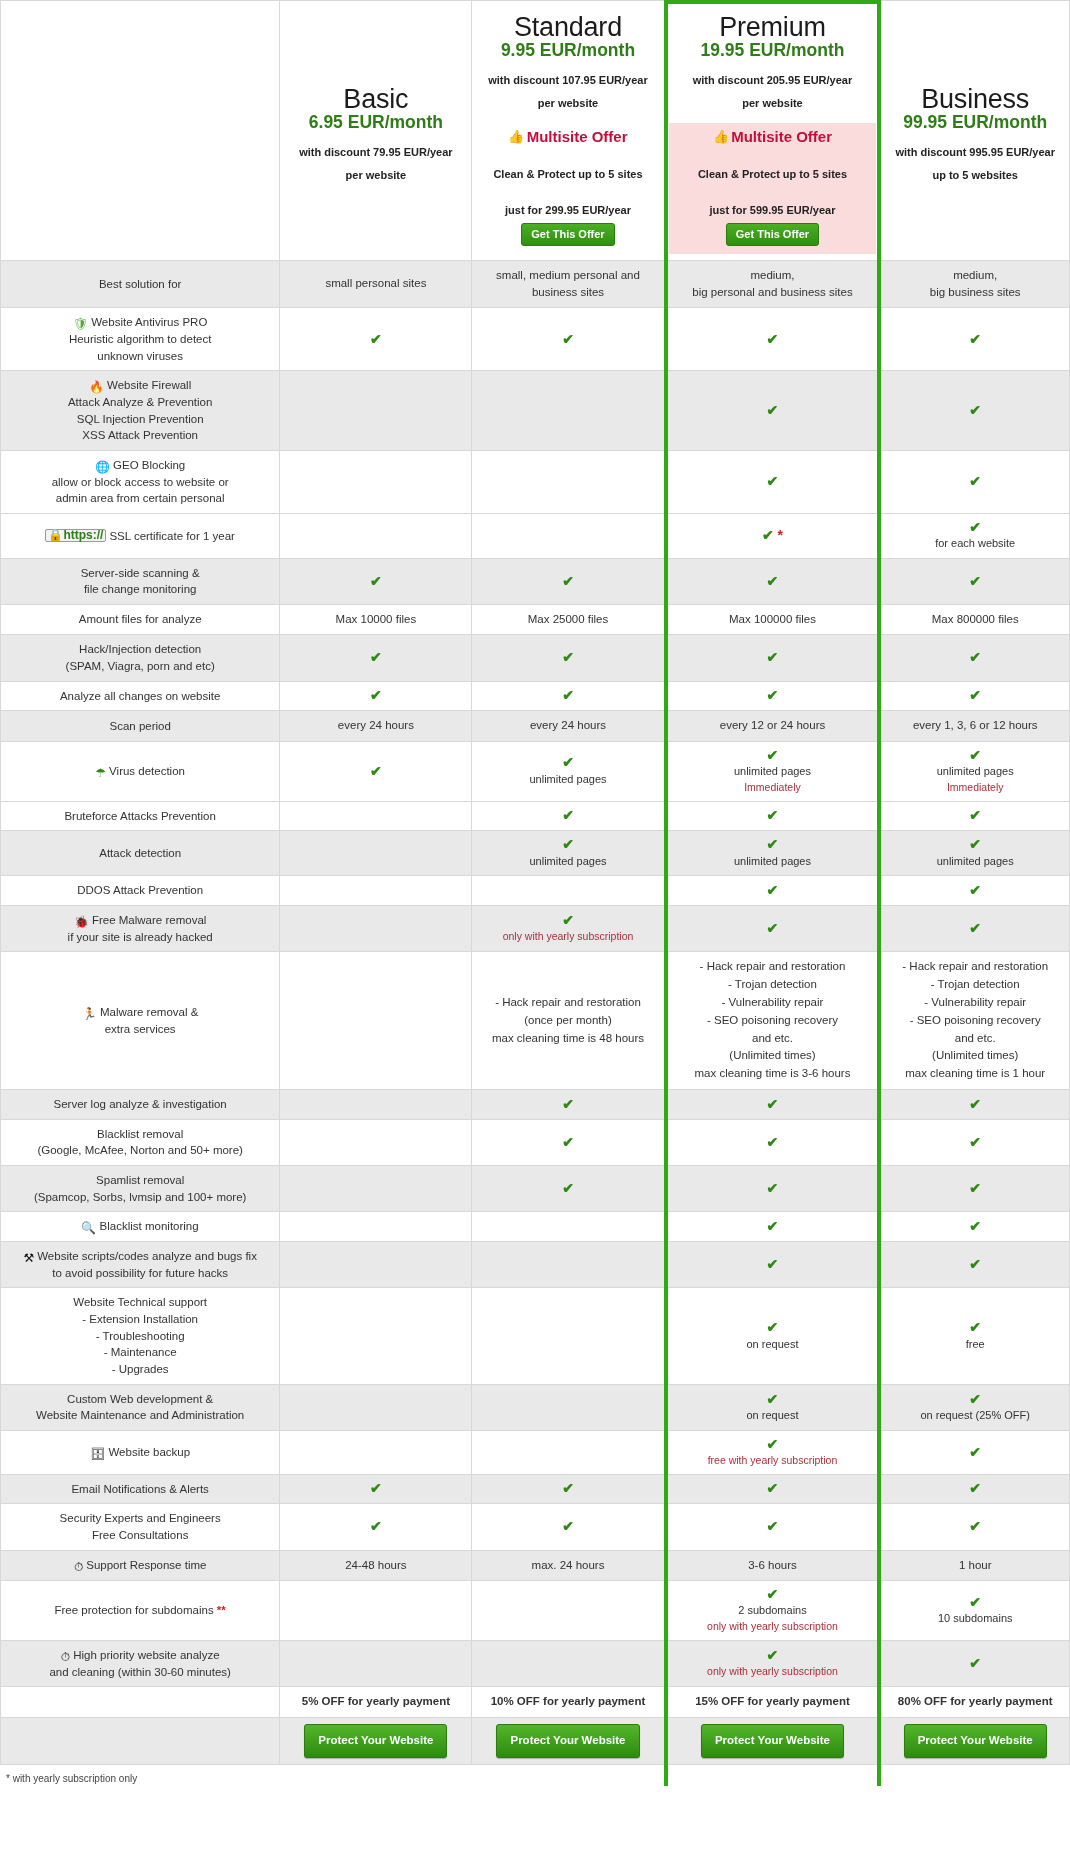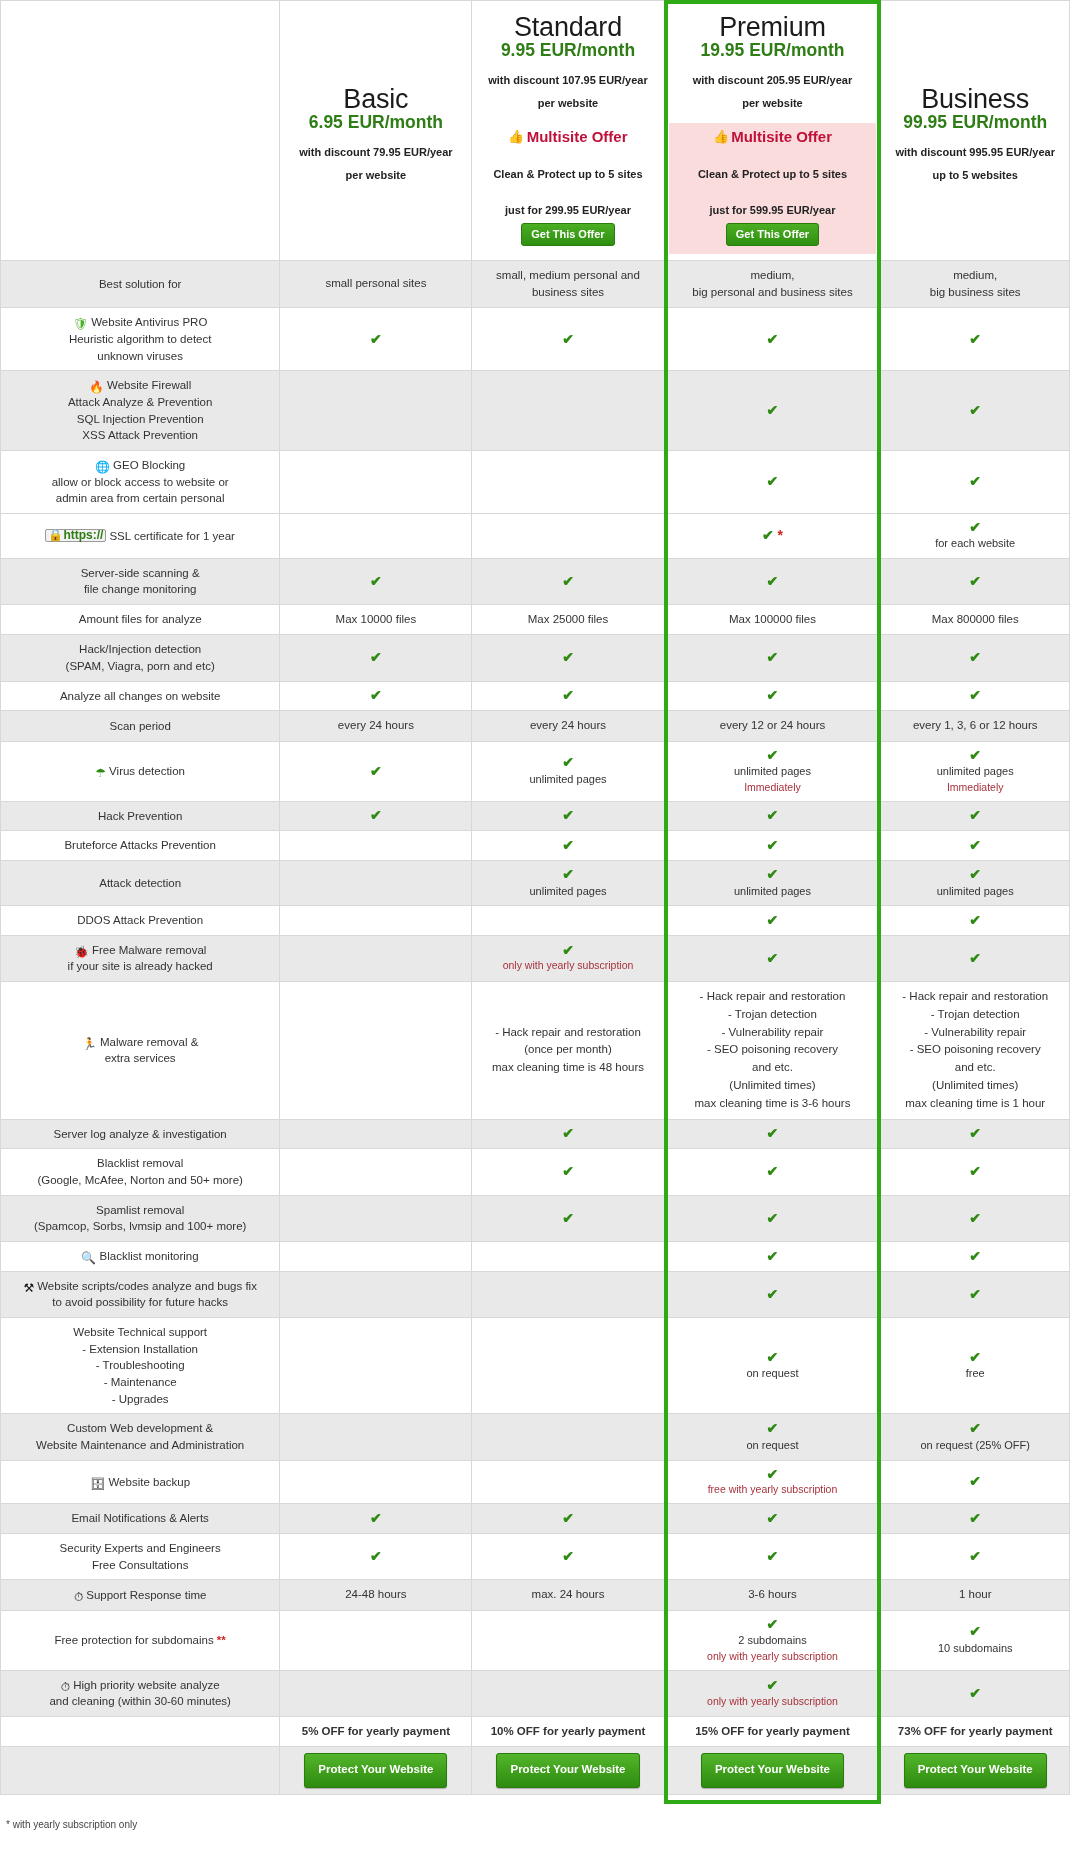--- a/index.html
+++ b/index.html
@@ -481,23 +481,6 @@
             <span class="note-red">Immediately</span>
           </td>
         </tr>
-        <tr class="even">
-          <td class="feature">
-            <div><span>Hack Prevention</span></div>
-          </td>
-          <td class="cell">
-            <span class="check">✔</span>
-          </td>
-          <td class="cell">
-            <span class="check">✔</span>
-          </td>
-          <td class="cell">
-            <span class="check">✔</span>
-          </td>
-          <td class="cell">
-            <span class="check">✔</span>
-          </td>
-        </tr>
         <tr class="odd">
           <td class="feature">
             <div><span>Bruteforce Attacks Prevention</span></div>

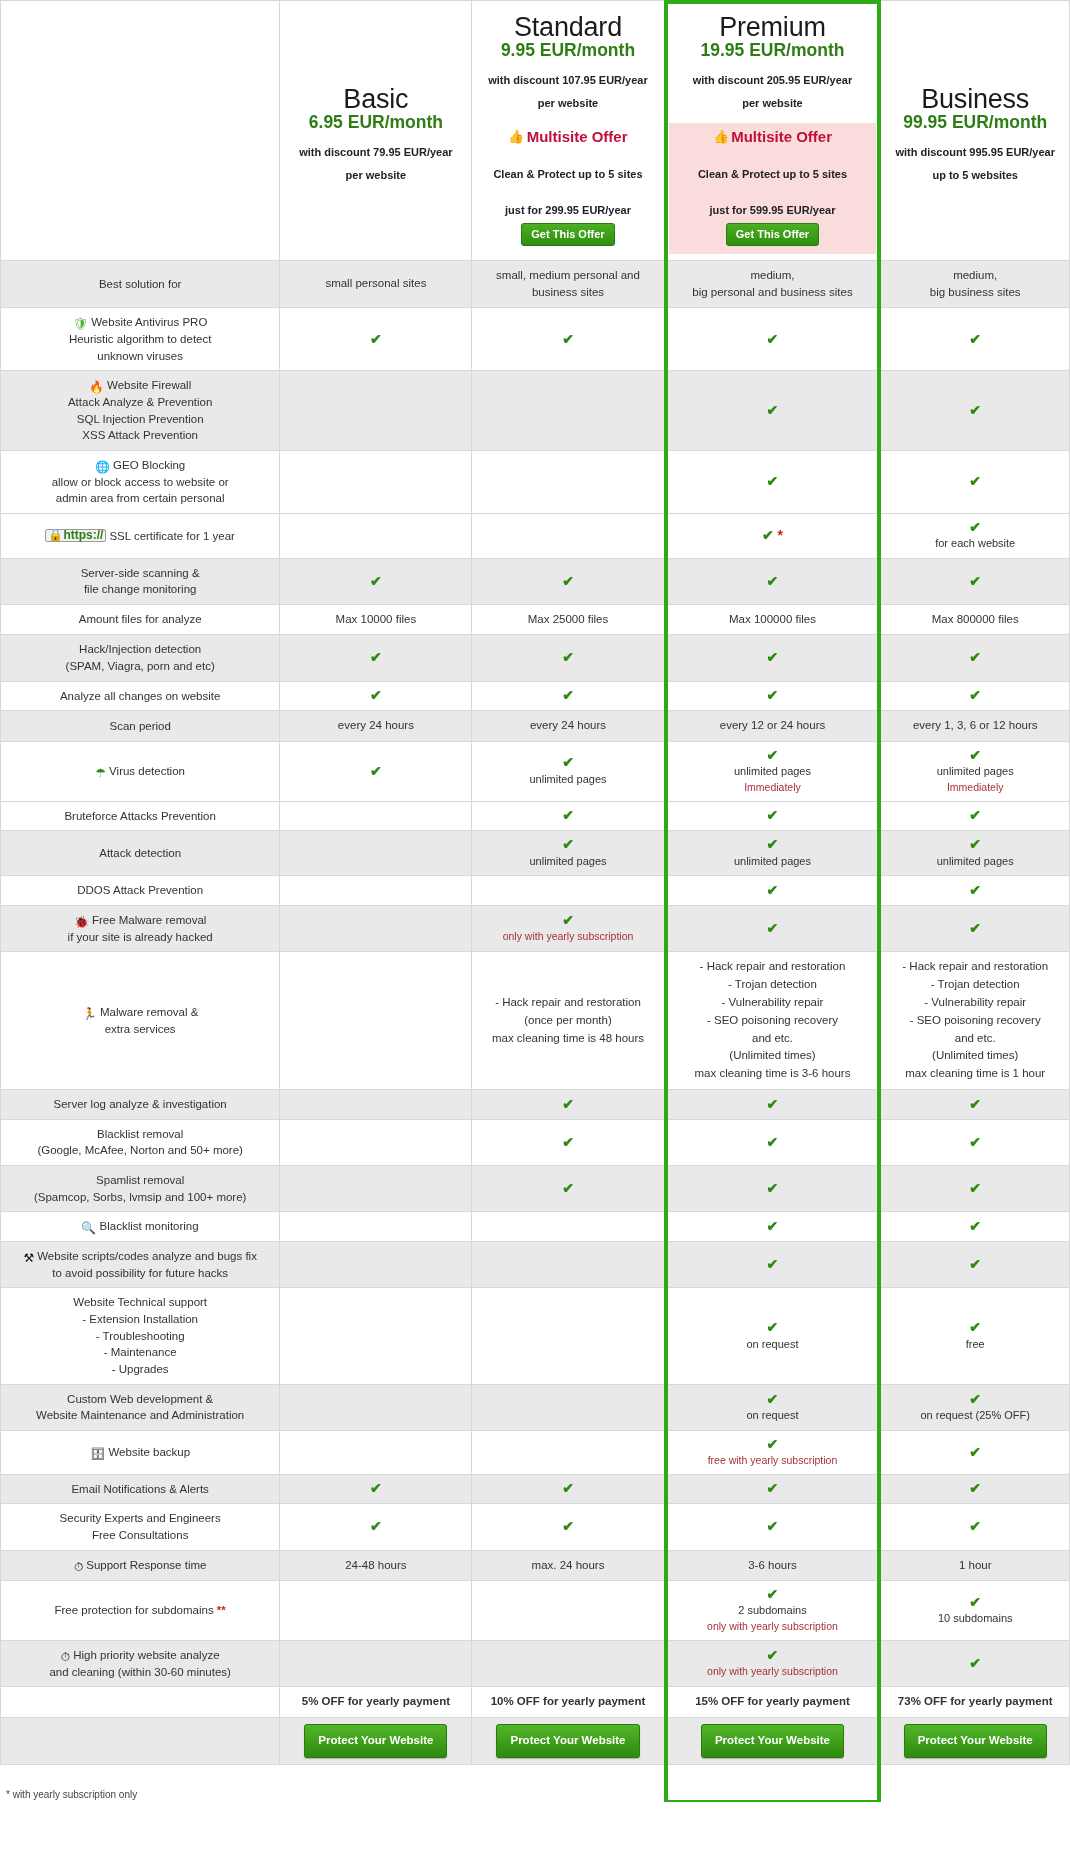--- a/index.html
+++ b/index.html
@@ -793,7 +793,7 @@
         <td class="cell discount-row">5% OFF for yearly payment</td>
         <td class="cell discount-row">10% OFF for yearly payment</td>
         <td class="cell discount-row">15% OFF for yearly payment</td>
-        <td class="cell discount-row">73% OFF for yearly payment</td>
+        <td class="cell discount-row">80% OFF for yearly payment</td>
       </tr>
       <tr class="even">
         <td class="feature"></td>

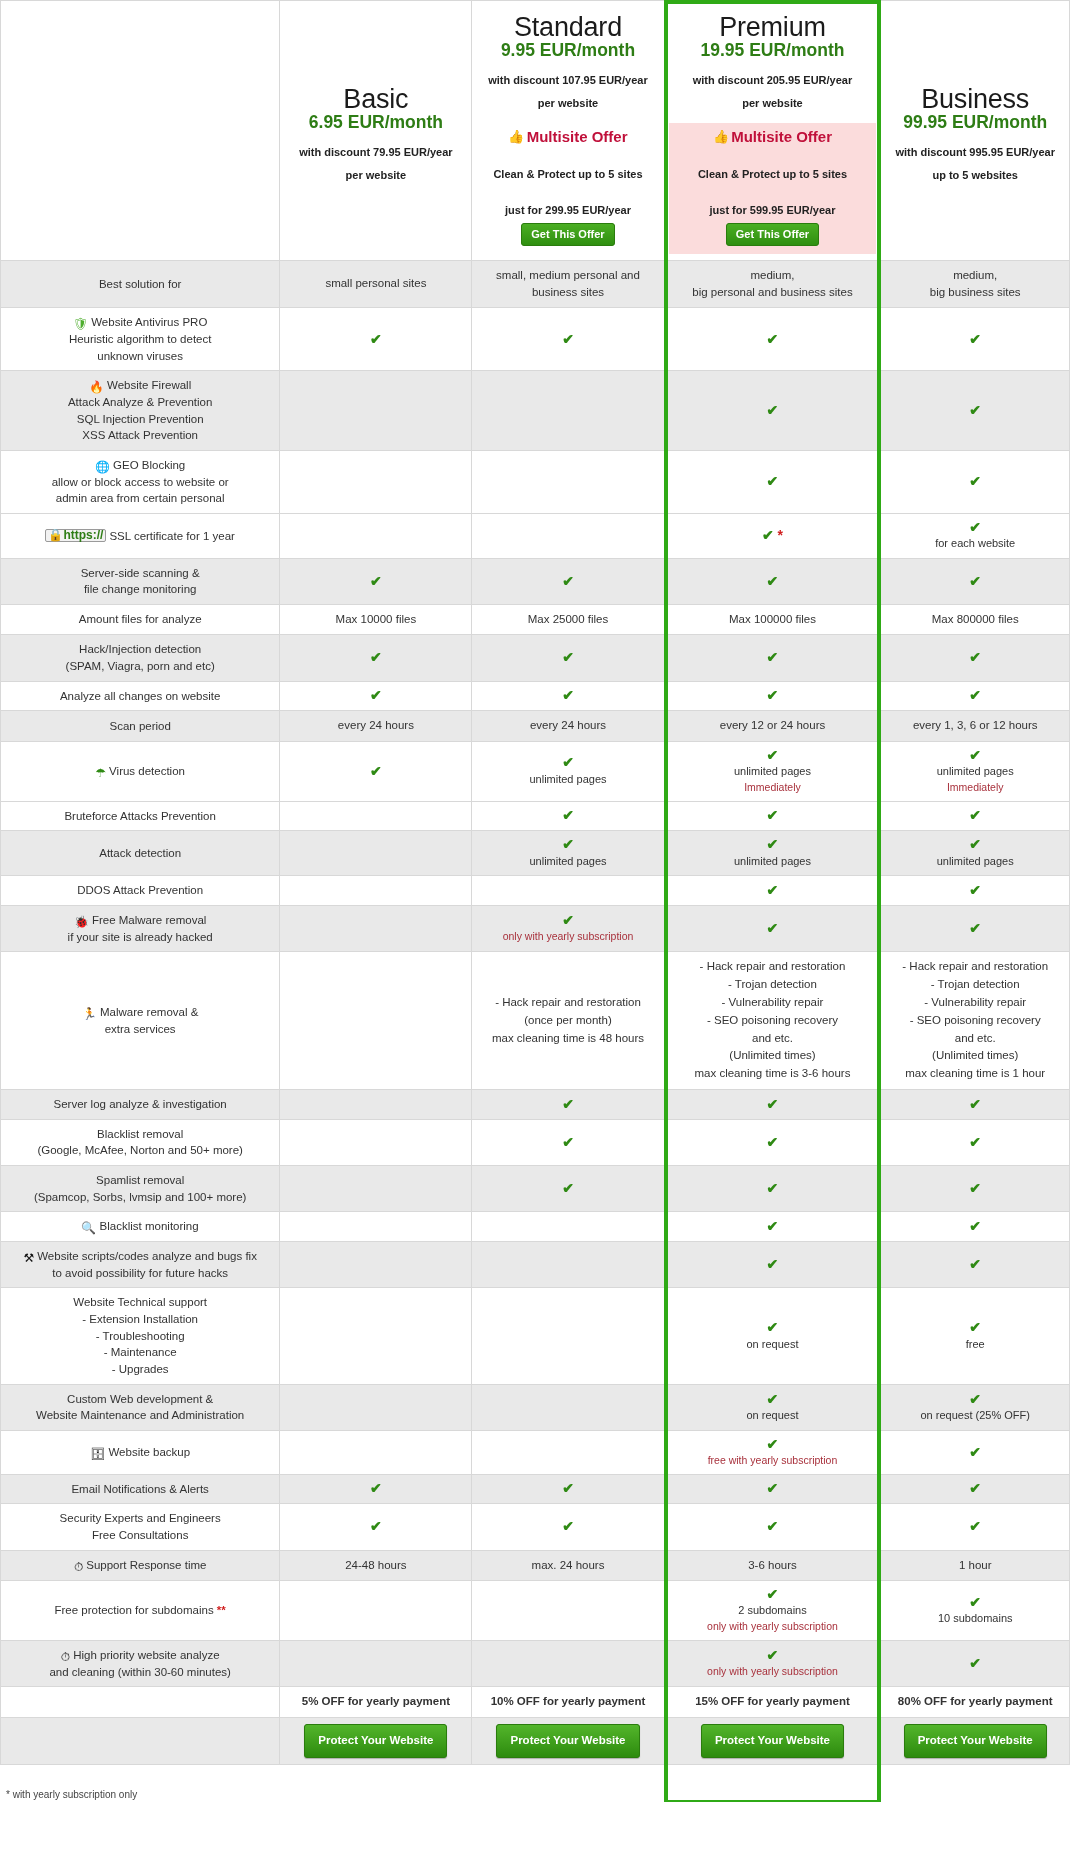--- a/index.html
+++ b/index.html
@@ -218,7 +218,7 @@
   .footnote {
     font-size: 10px;
     color: #444;
-    padding: 22px 0 0 6px;
+    padding: 6px 0 0 6px;
     line-height: 1.5;
   }
 </style>

